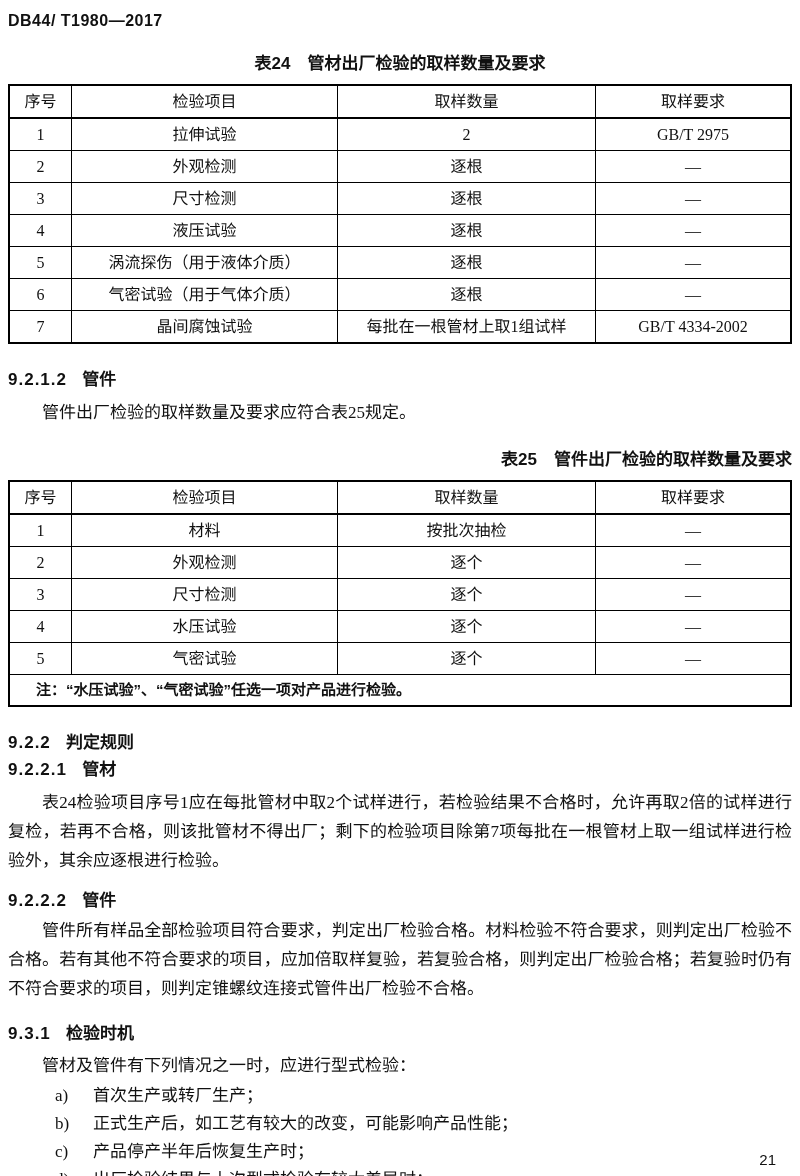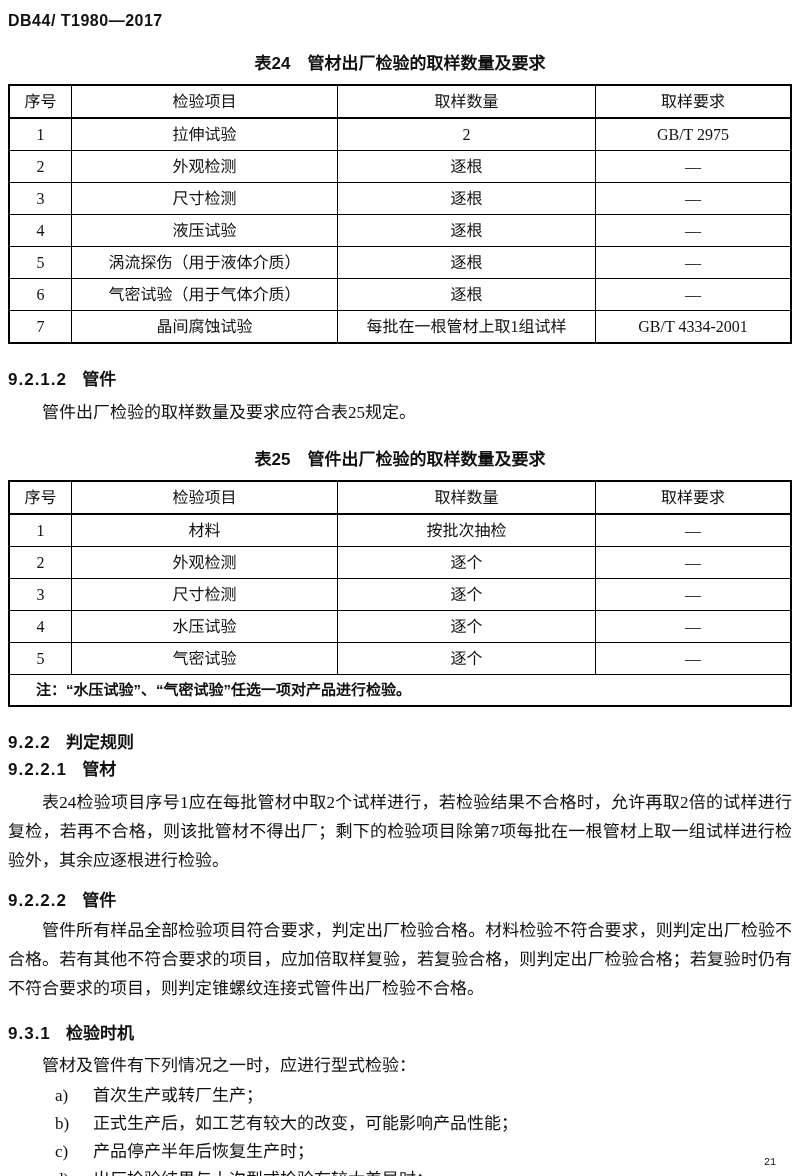--- a/index.html
+++ b/index.html
@@ -165,7 +165,7 @@
           <td>7</td>
           <td>晶间腐蚀试验</td>
           <td>每批在一根管材上取1组试样</td>
-          <td>GB/T 4334-2001</td>
+          <td>GB/T 4334-2002</td>
         </tr>
       </tbody>
     </table>

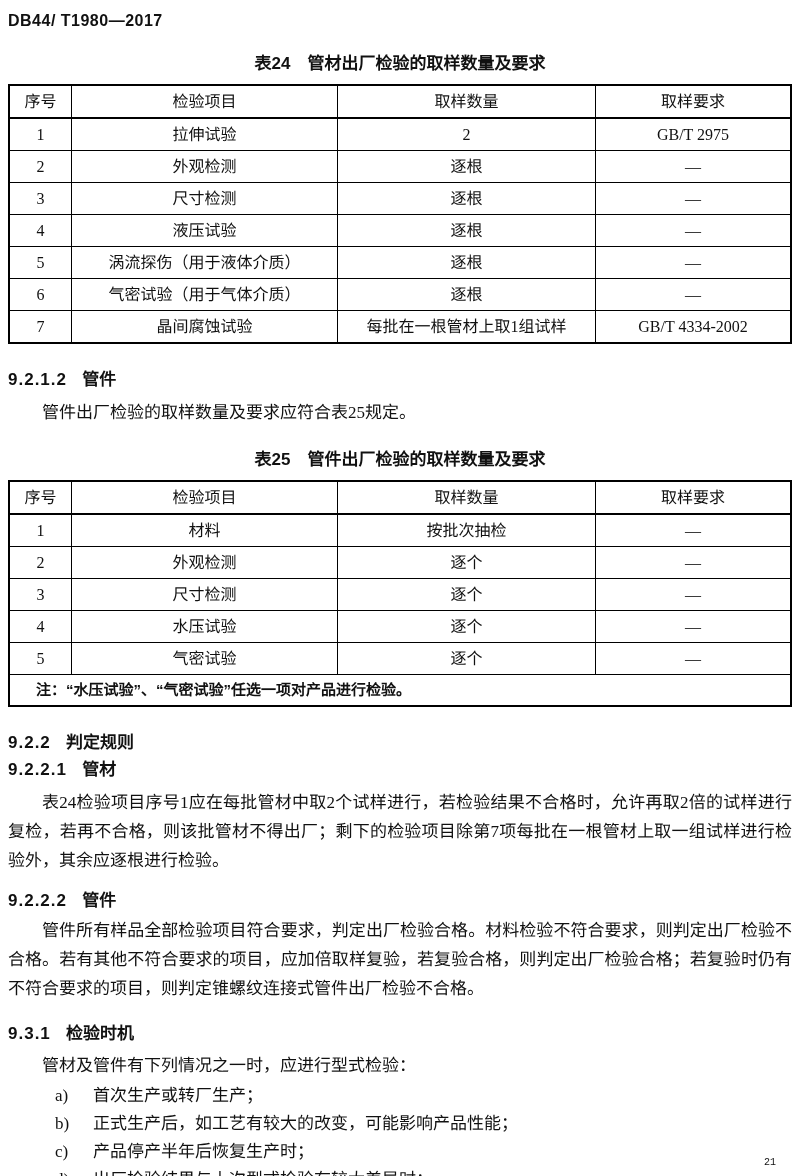--- a/index.html
+++ b/index.html
@@ -96,7 +96,7 @@
     font-size: 10px;
     font-family: Liberation Mono, monospace;
   }
-  .mt-tight { margin-top: 18px; }
+  .mt-tight { margin-top: 18px; text-align: right; }
 </style>
 </head>
 <body>

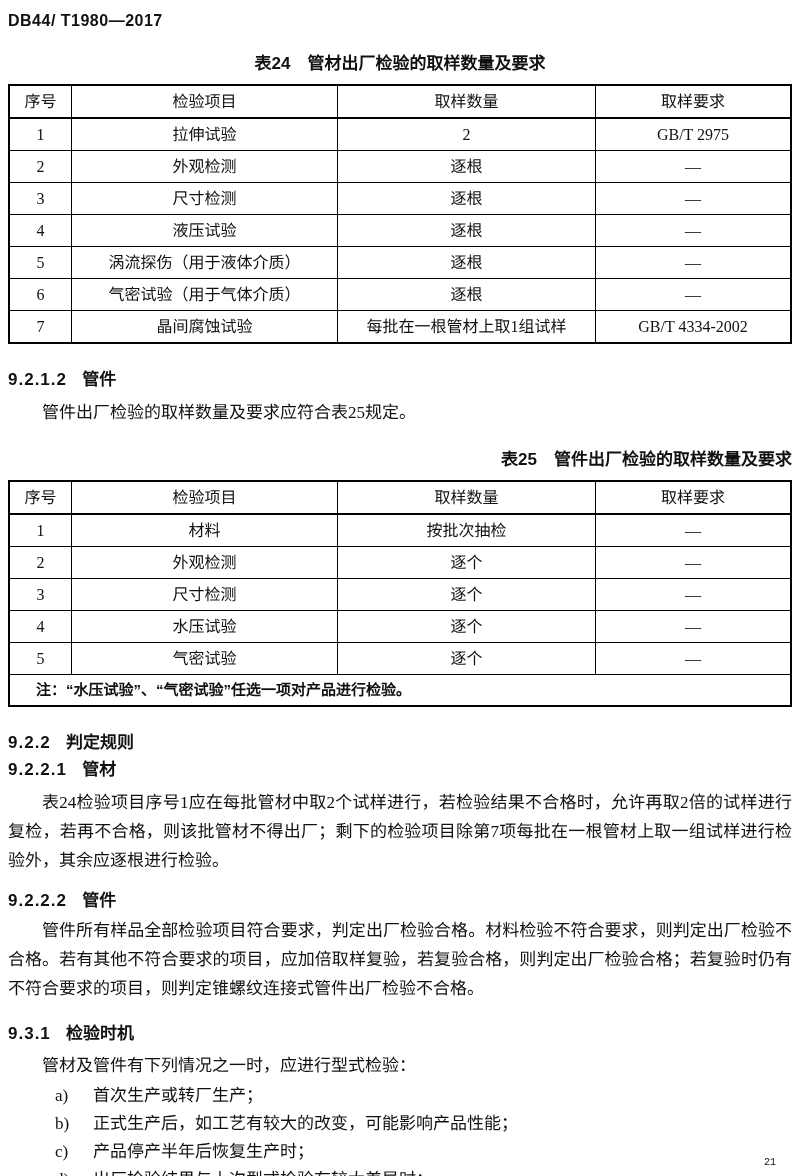--- a/index.html
+++ b/index.html
@@ -93,8 +93,8 @@
     position: absolute;
     right: 24px;
     bottom: 8px;
-    font-size: 10px;
-    font-family: Liberation Mono, monospace;
+    font-size: 15px;
+    font-family: Liberation Sans, sans-serif;
   }
   .mt-tight { margin-top: 18px; text-align: right; }
 </style>

